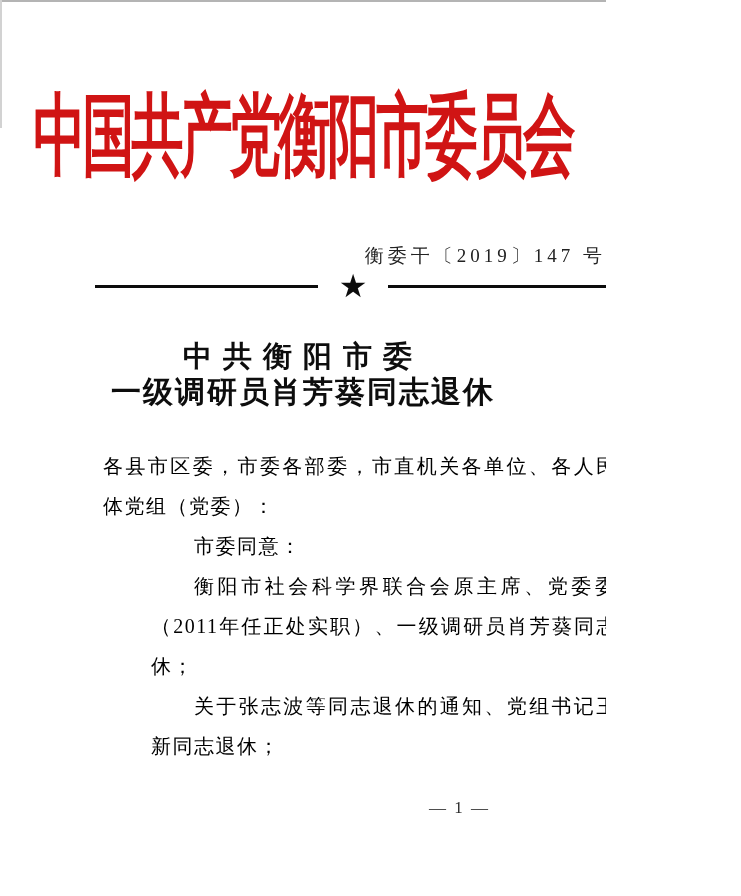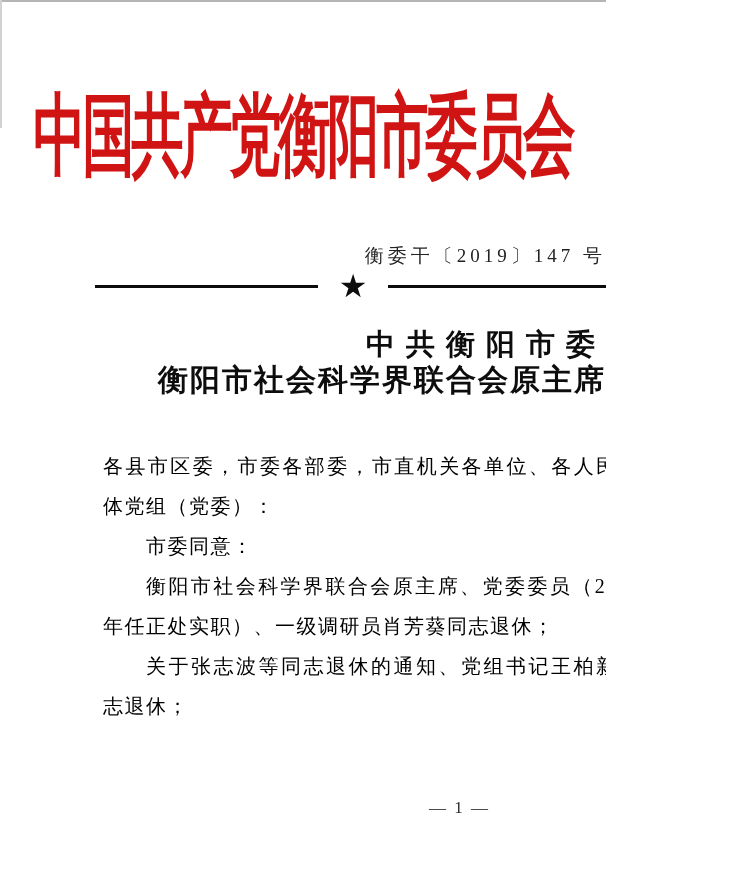--- a/index.html
+++ b/index.html
@@ -50,7 +50,7 @@
   .divider .star-box   { width: 70px; text-align: center; font-size: 32px; line-height: 30px; color: #0c0c0c; }
   .divider .line-right { flex: 1; height: 3px; background: #0c0c0c; }
 
-  .doc-title { position: absolute; top: 327px; left: 0; width: 100%; text-align: right; font-weight: bold; color: #0d0d0d; }
+  .doc-title { position: absolute; top: 339px; left: 0; width: 100%; text-align: center; font-weight: bold; color: #0d0d0d; }
   .doc-title .line1 { font-size: 29px; letter-spacing: 11px; line-height: 34px; }
   .doc-title .line2 { font-size: 30px; letter-spacing: 2px; line-height: 36px; margin-top: 1px; }
 

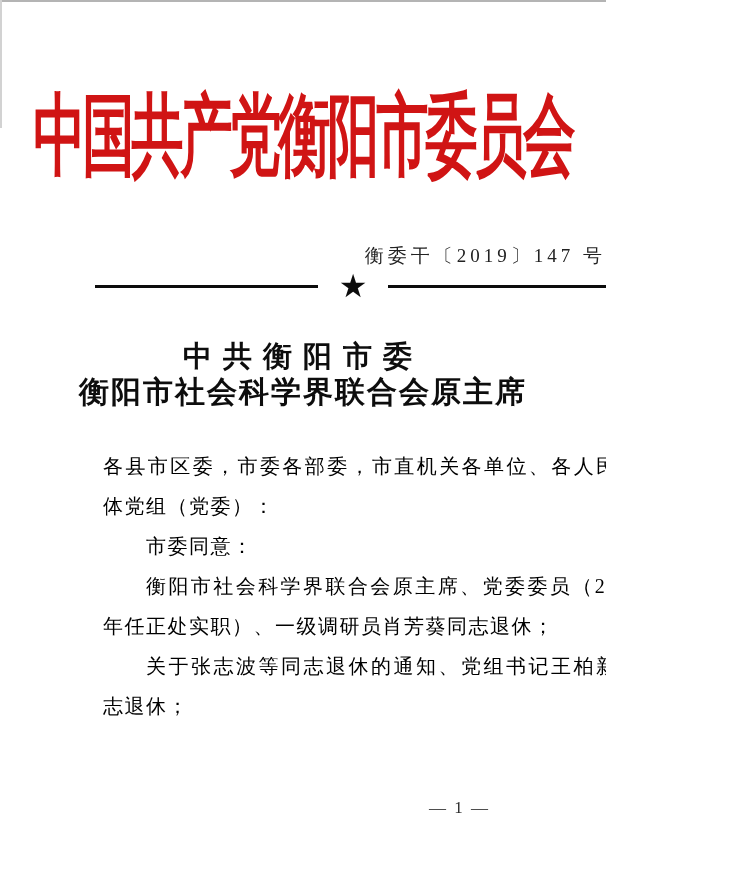--- a/index.html
+++ b/index.html
@@ -97,7 +97,7 @@
 
   <div class="doc-title">
     <div class="line1">中共衡阳市委</div>
-    <div class="line2">衡阳市社会科学界联合会原主席</div>
+    <div class="line2">一级调研员肖芳葵同志退休</div>
   </div>
 
   <div class="body-text">

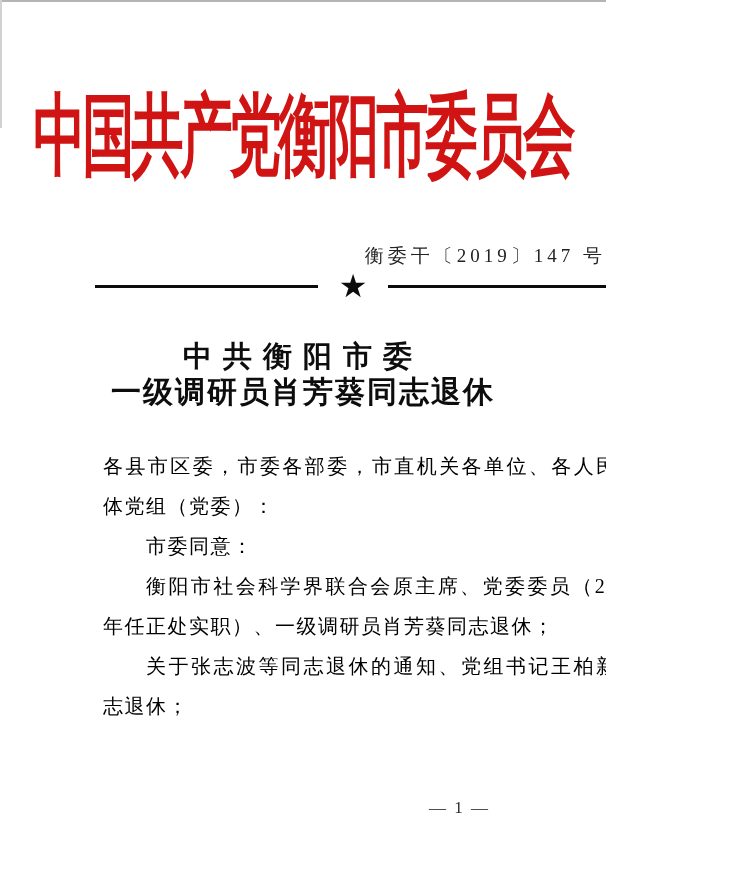--- a/index.html
+++ b/index.html
@@ -64,7 +64,7 @@
     color: #000000;
   }
   .body-text p { margin: 0; }
-  .body-text p.indent { text-indent: 43px; }
+  .body-text p.indent { text-indent: 43px; margin-left: 48px; }
 
   .page-number {
     position: absolute;

